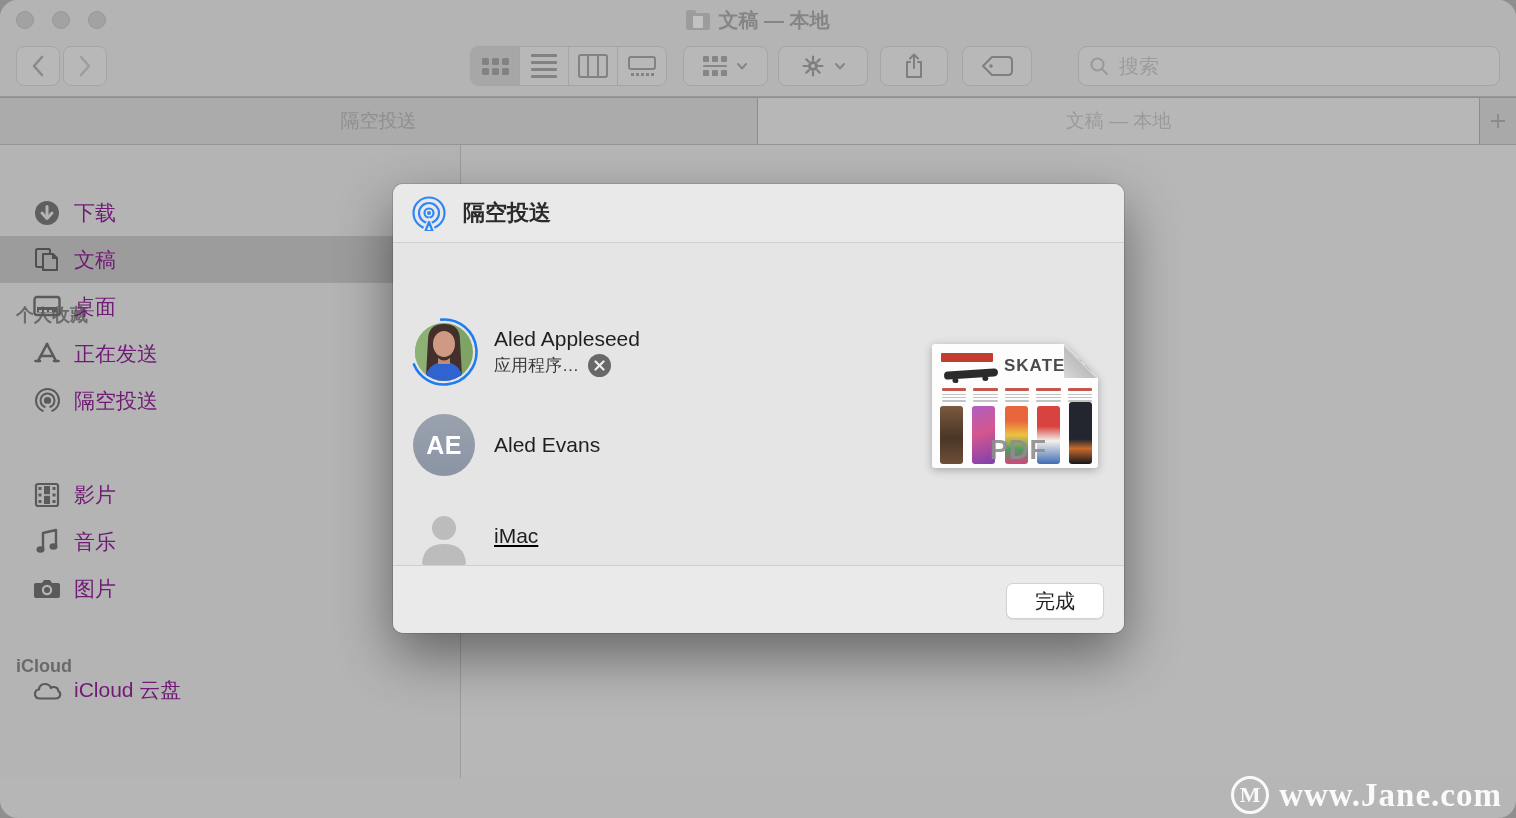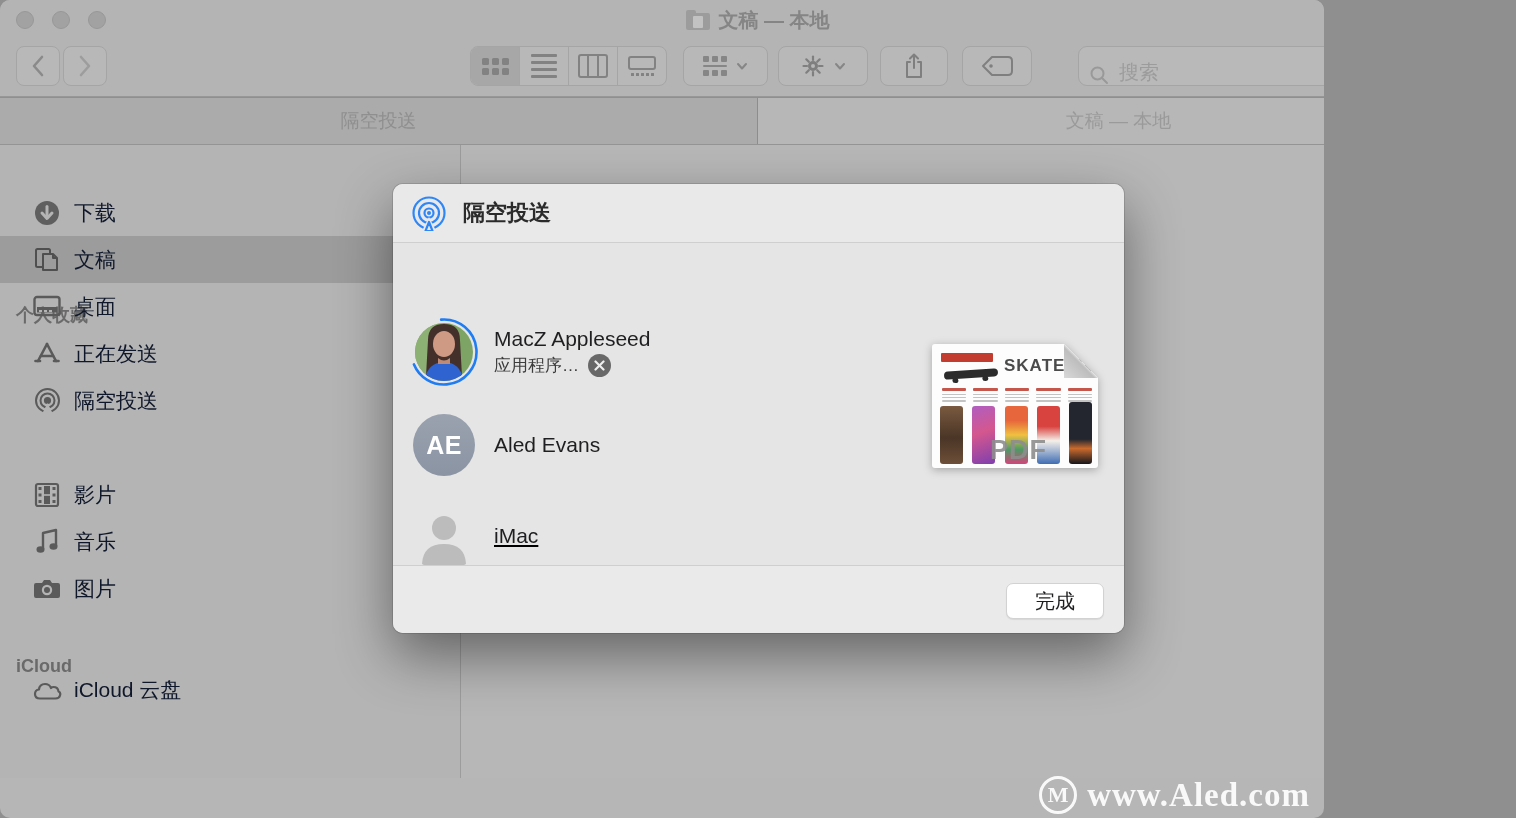--- a/index.html
+++ b/index.html
@@ -3,7 +3,7 @@
 <meta charset="utf-8">
 <style>
   html,body{margin:0;padding:0;background:#8f8f8f;font-family:"Liberation Sans","DejaVu Sans",sans-serif;}
-  #app{position:relative;width:1324px;height:818px;background:#b6b6b6;border-radius:10px;overflow:hidden;
+  #app{position:relative;width:1516px;height:818px;background:#b6b6b6;border-radius:18px;overflow:hidden;
        -webkit-user-select:none;user-select:none;}
 
   

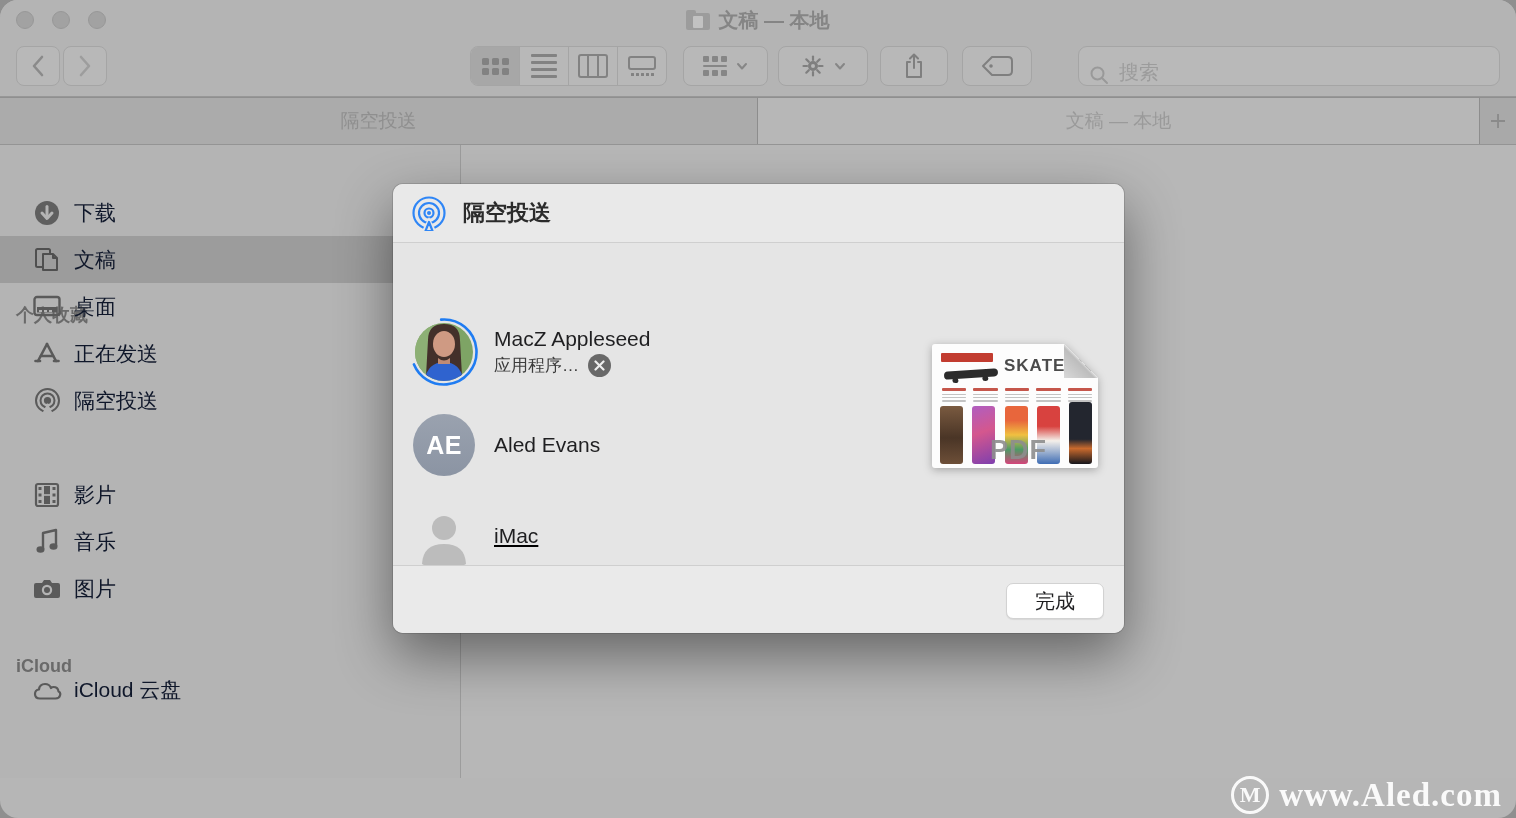--- a/index.html
+++ b/index.html
@@ -29,7 +29,7 @@
   .gear-btn{left:778px;width:90px;gap:9px;}
   .share-btn{left:880px;width:68px;}
   .tag-btn{left:962px;width:70px;}
-  .searchbox{position:absolute;left:1078px;top:6px;width:422px;height:40px;border:1px solid #a5a5a5;border-radius:9px;background:#b9b9b9;box-sizing:border-box;display:flex;align-items:flex-end;padding:0 10px;gap:8px;}
+  .searchbox{position:absolute;left:1078px;top:6px;width:422px;height:40px;border:1px solid #a5a5a5;border-radius:9px;background:#b9b9b9;box-sizing:border-box;display:flex;align-items:center;padding:0 10px;gap:8px;}
   .searchbox input{flex:1;border:none;outline:none;background:transparent;font-size:20px;color:#6e6e6e;font-family:inherit;}
   .searchbox input::placeholder{color:#9c9c9c;opacity:1;}
 

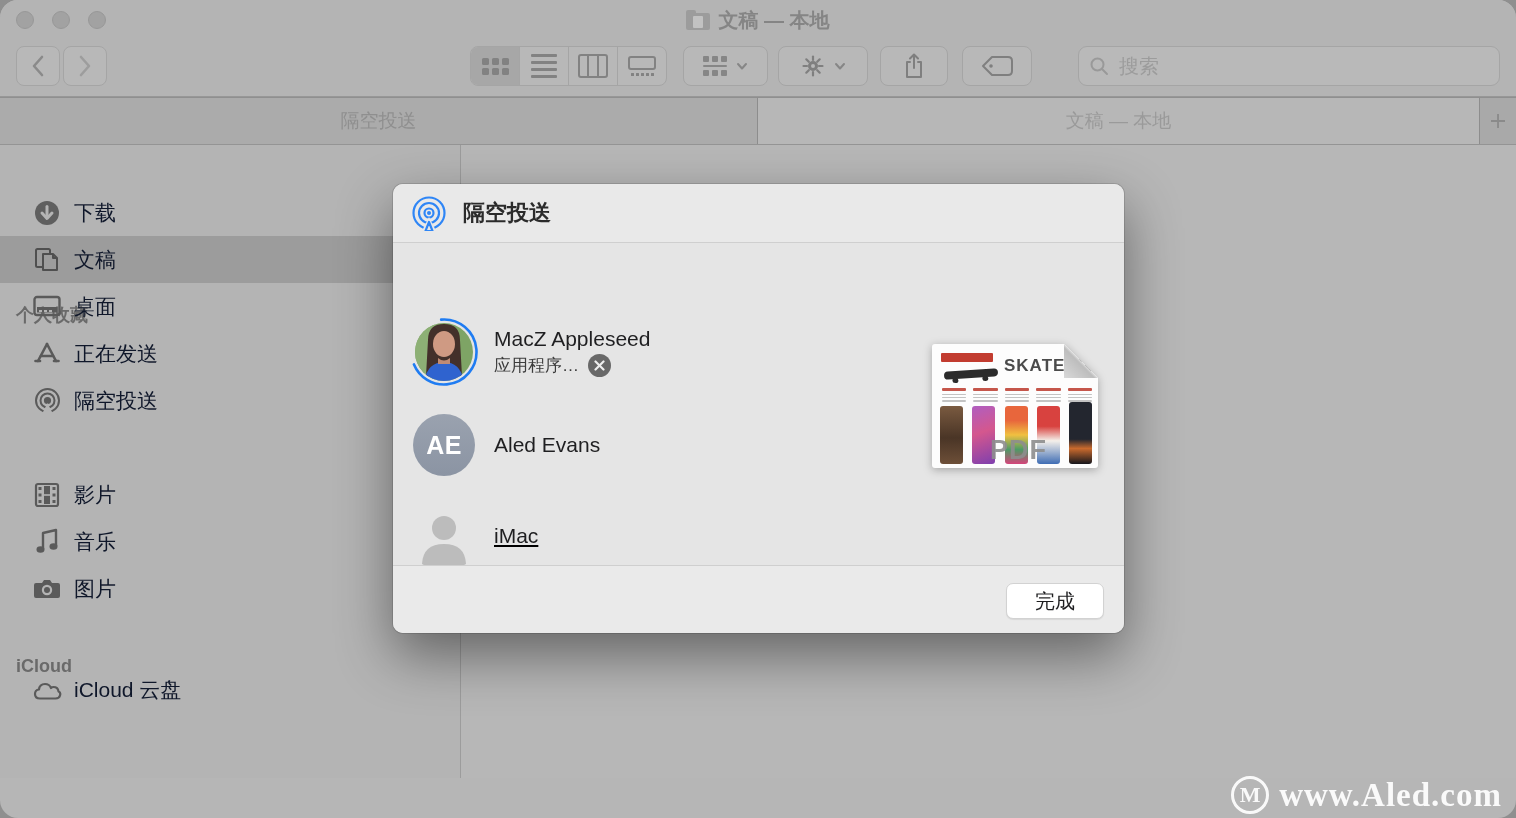--- a/index.html
+++ b/index.html
@@ -61,7 +61,7 @@
   
   .sidebar{position:absolute;left:0;top:145px;width:461px;height:633px;background:#b4b4b4;border-right:1px solid #9c9c9c;box-sizing:border-box;}
   .sb-header{position:absolute;left:16px;font-size:18px;font-weight:700;color:#6a6a6a;}
-  .sb-row{position:absolute;left:0;width:461px;height:47px;display:flex;align-items:center;gap:12px;padding-left:32px;box-sizing:border-box;font-size:21px;color:#0f172a;}
+  .sb-row{position:absolute;left:0;width:461px;height:47px;display:flex;align-items:center;gap:12px;padding-left:32px;box-sizing:border-box;font-size:21px;color:#701a75;}
   .sb-row.selected{background:#9c9c9c;}
   .sb-ic{width:30px;height:30px;display:flex;align-items:center;justify-content:center;color:#6d6d6d;flex:0 0 auto;}
 

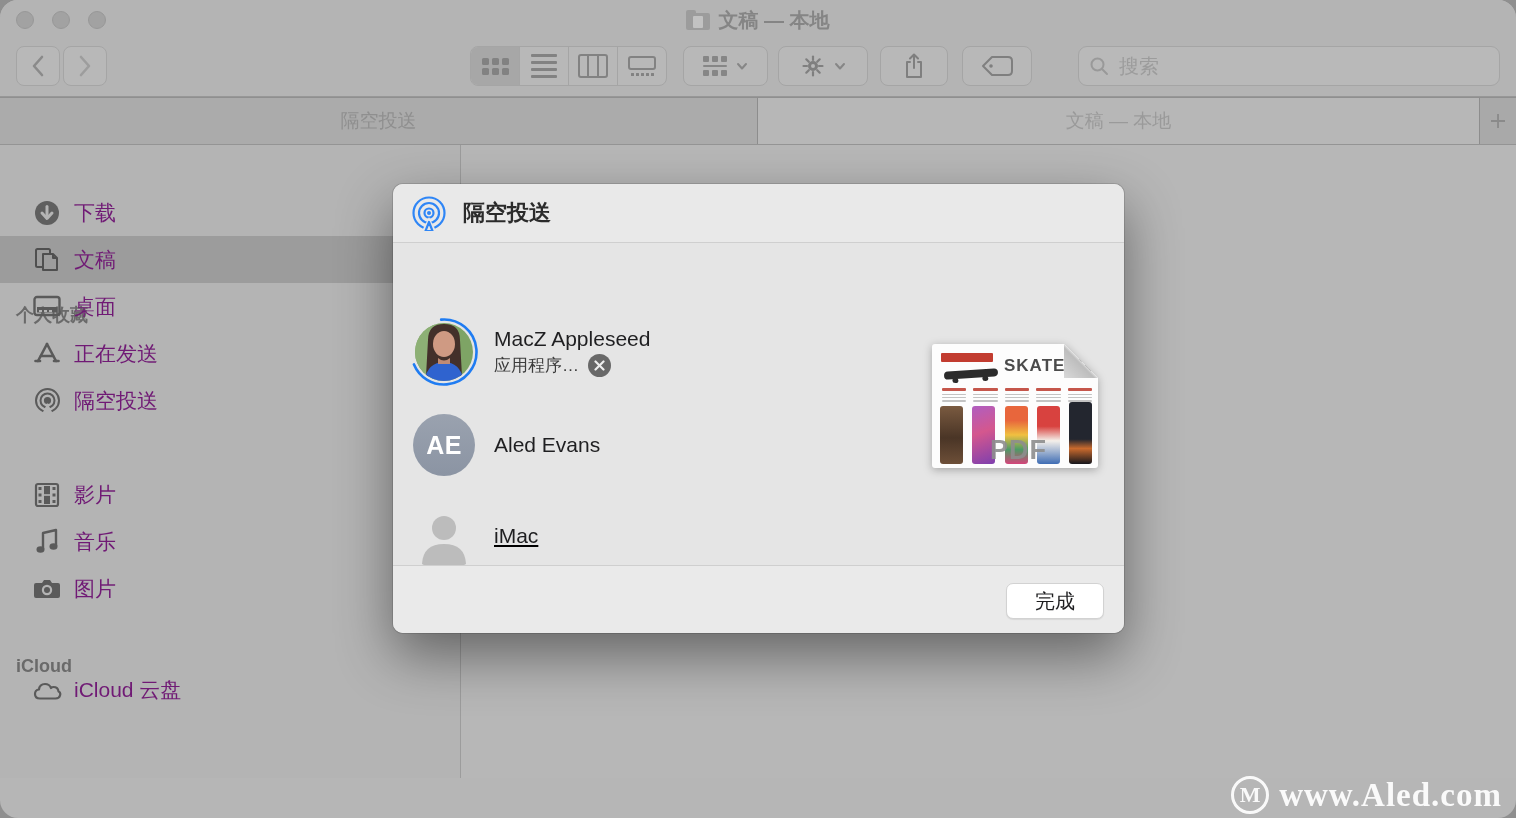--- a/index.html
+++ b/index.html
@@ -432,7 +432,7 @@
           </svg>
         </div>
         <div>
-          <div class="p-name">MacZ Appleseed</div>
+          <div class="p-name">Aled Appleseed</div>
           <div class="p-status-line">
             <span class="p-status">应用程序…</span>
             <span class="xbtn">

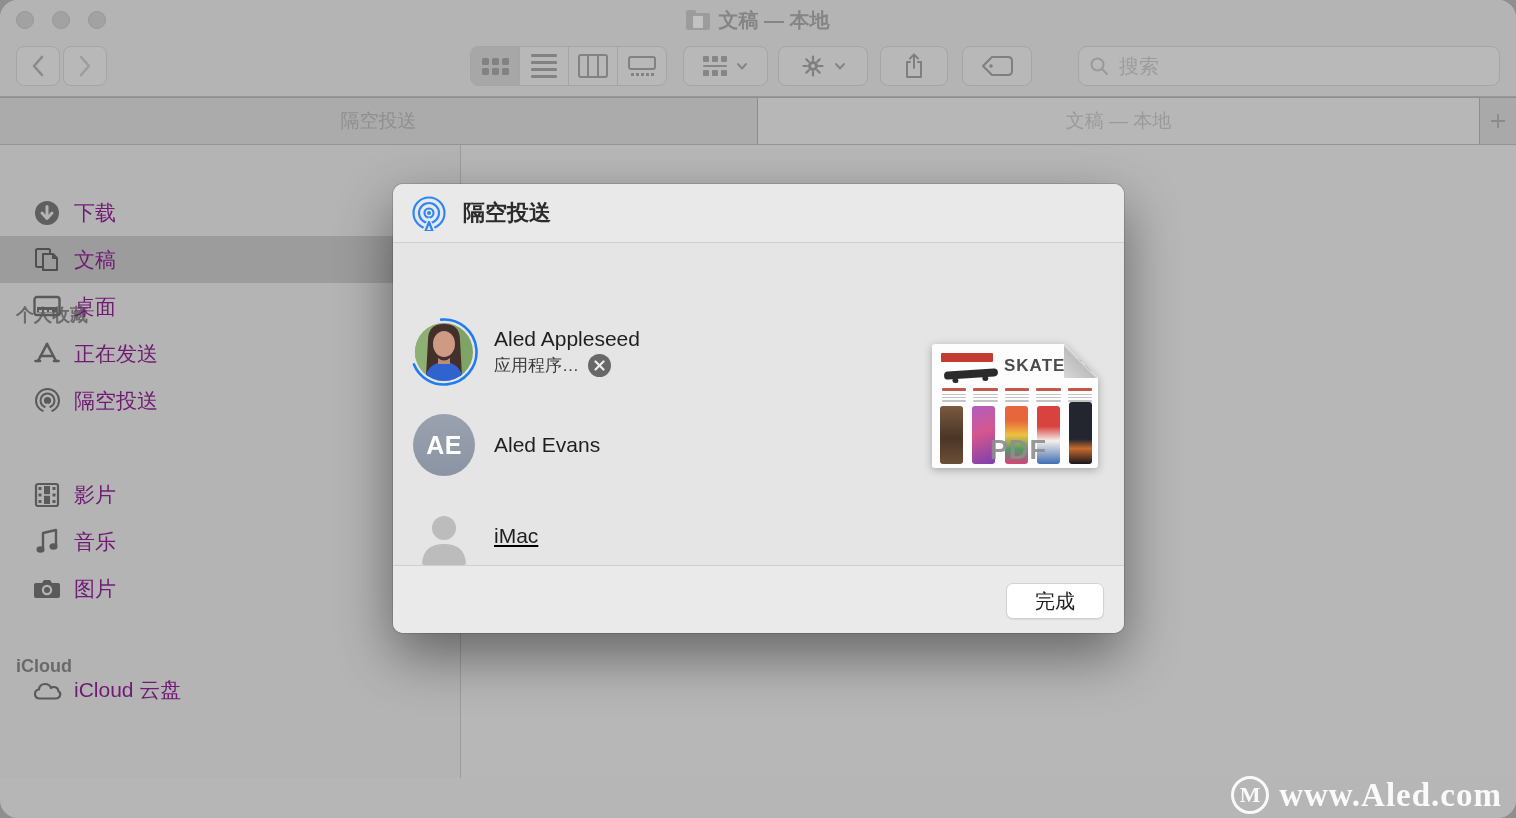--- a/index.html
+++ b/index.html
@@ -521,7 +521,7 @@
 
   <div class="watermark">
     <span class="wm-logo">M</span>
-    <span class="wm-text">www.Aled.com</span>
+    <span class="wm-text">www.Jane.com</span>
   </div>
 
 </div>

